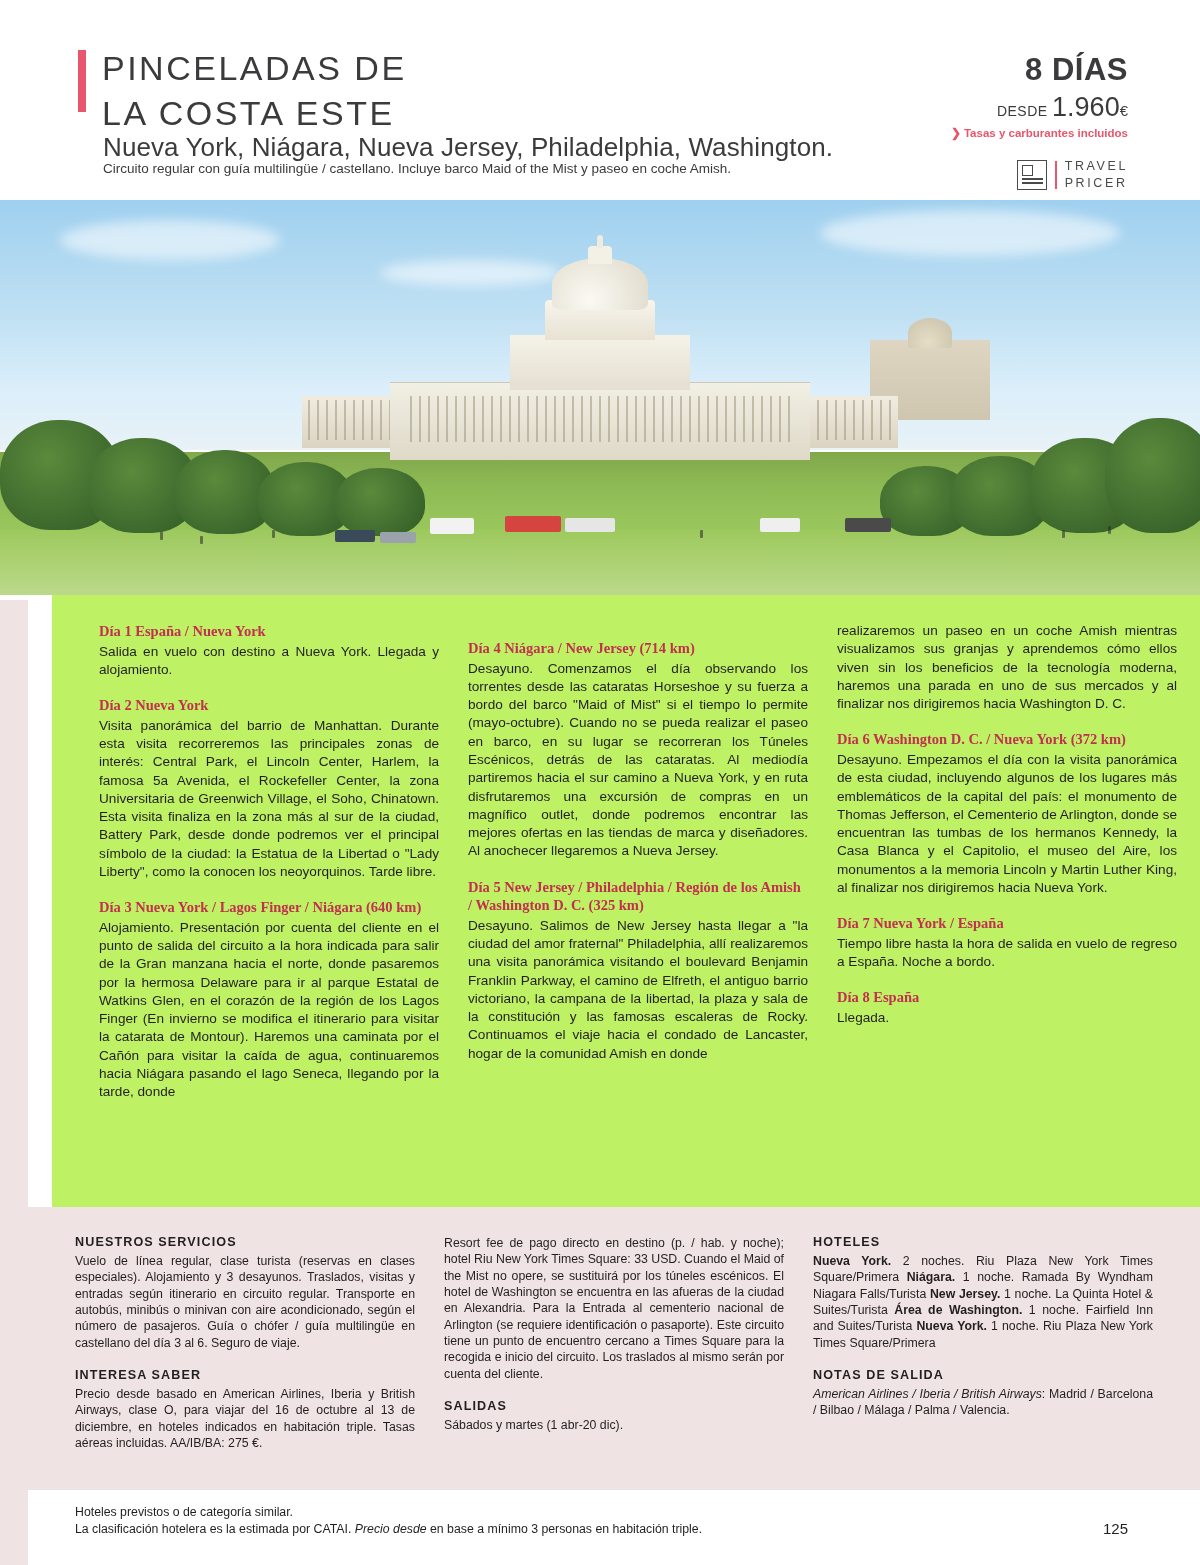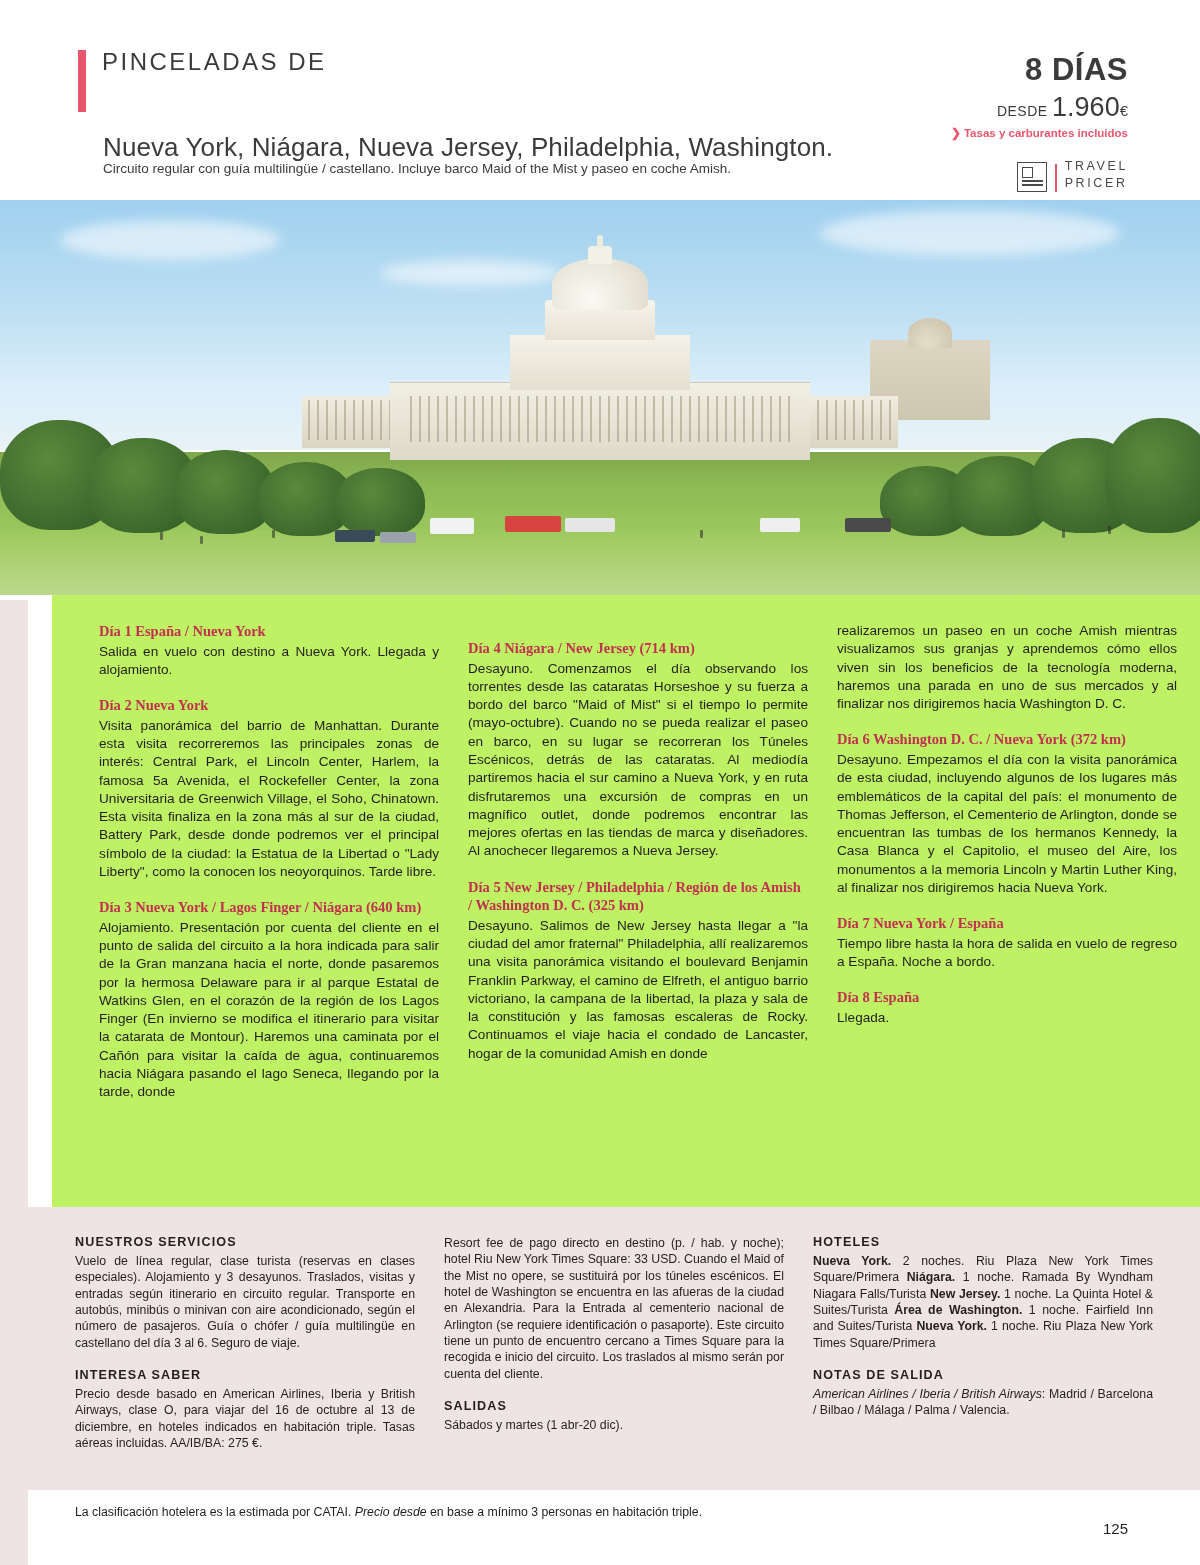--- a/index.html
+++ b/index.html
@@ -49,7 +49,7 @@
   .main-title {
     position: absolute;
     left: 74px; top: 46px;
-    font-size: 24px;
+    font-size: 34px;
     letter-spacing: 2.5px;
     line-height: 1.32;
     color: #3b3b3d;

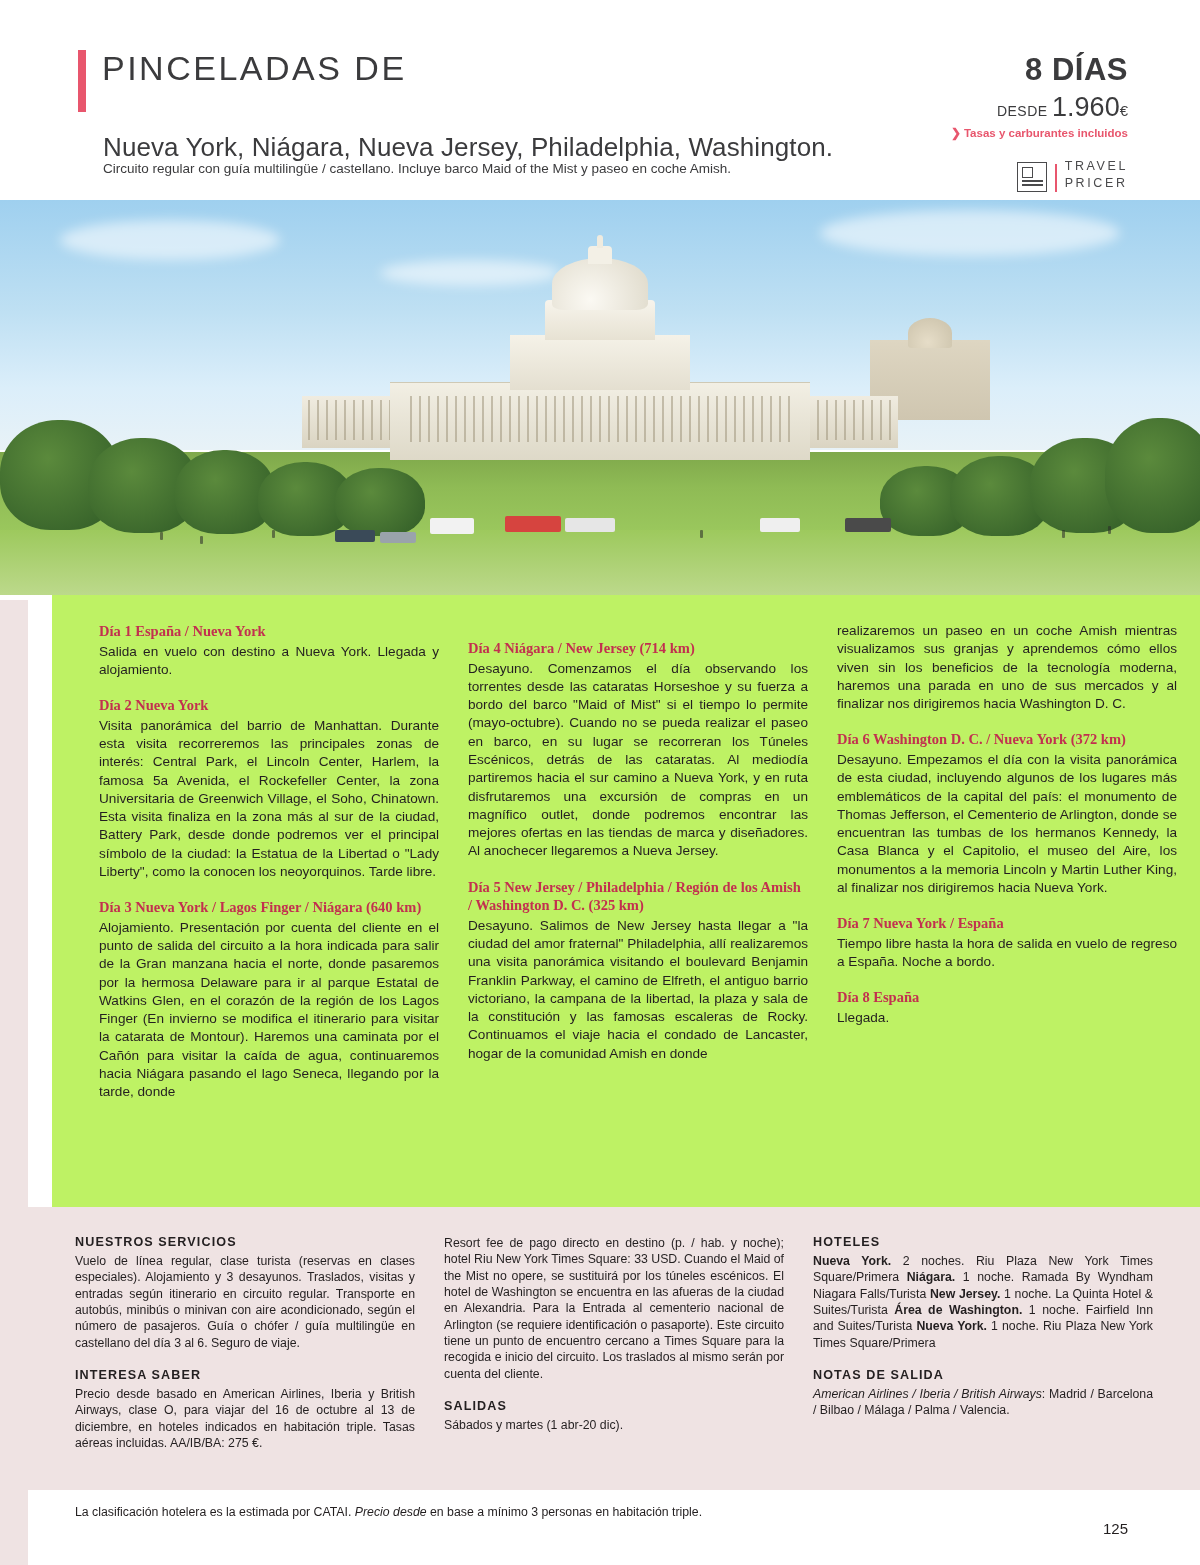--- a/index.html
+++ b/index.html
@@ -325,6 +325,7 @@
     <div class="title-bar"></div>
     <div class="main-title">
       <div>PINCELADAS DE</div>
+      <div>LA COSTA ESTE</div>
     </div>
     <div class="subtitle">Nueva York, Niágara, Nueva Jersey, Philadelphia, Washington.</div>
     <div class="subsubtitle">Circuito regular con guía multilingüe / castellano. Incluye barco Maid of the Mist y paseo en coche Amish.</div>

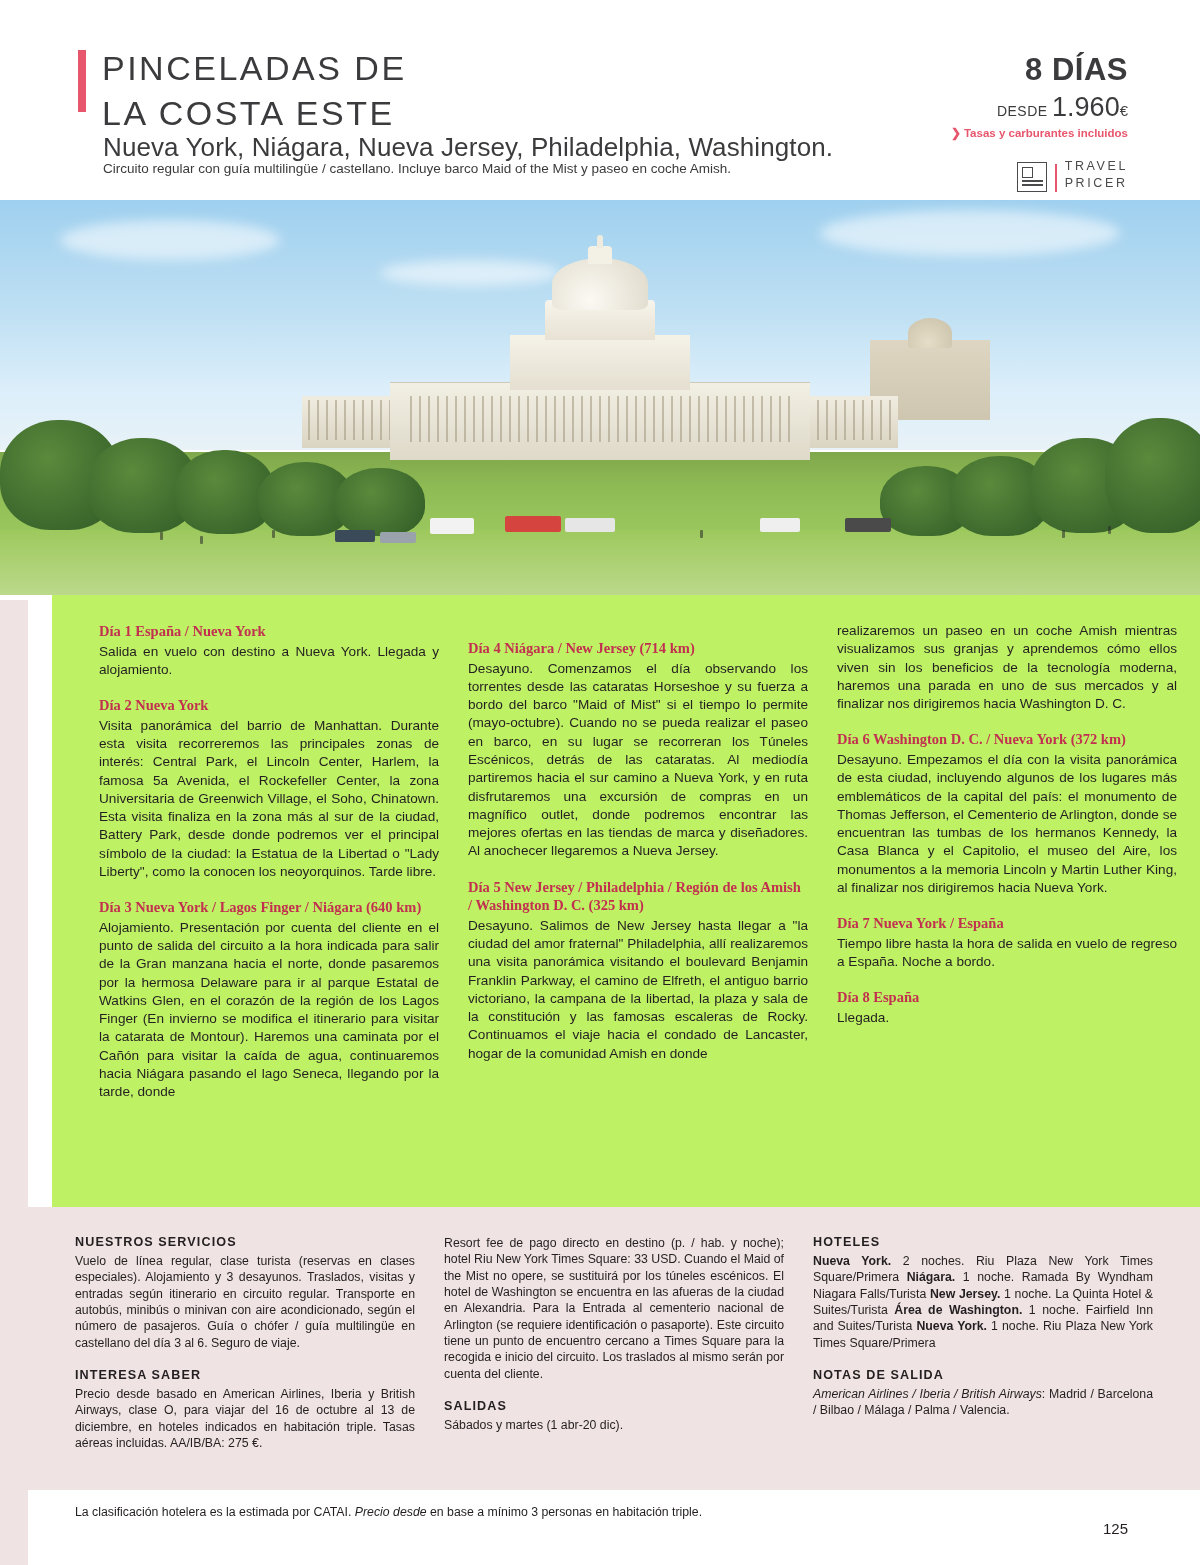--- a/index.html
+++ b/index.html
@@ -104,7 +104,7 @@
     position: absolute;
     right: 72px; top: 158px;
     display: flex;
-    align-items: flex-end;
+    align-items: center;
     gap: 8px;
   }
   .brand-mark {

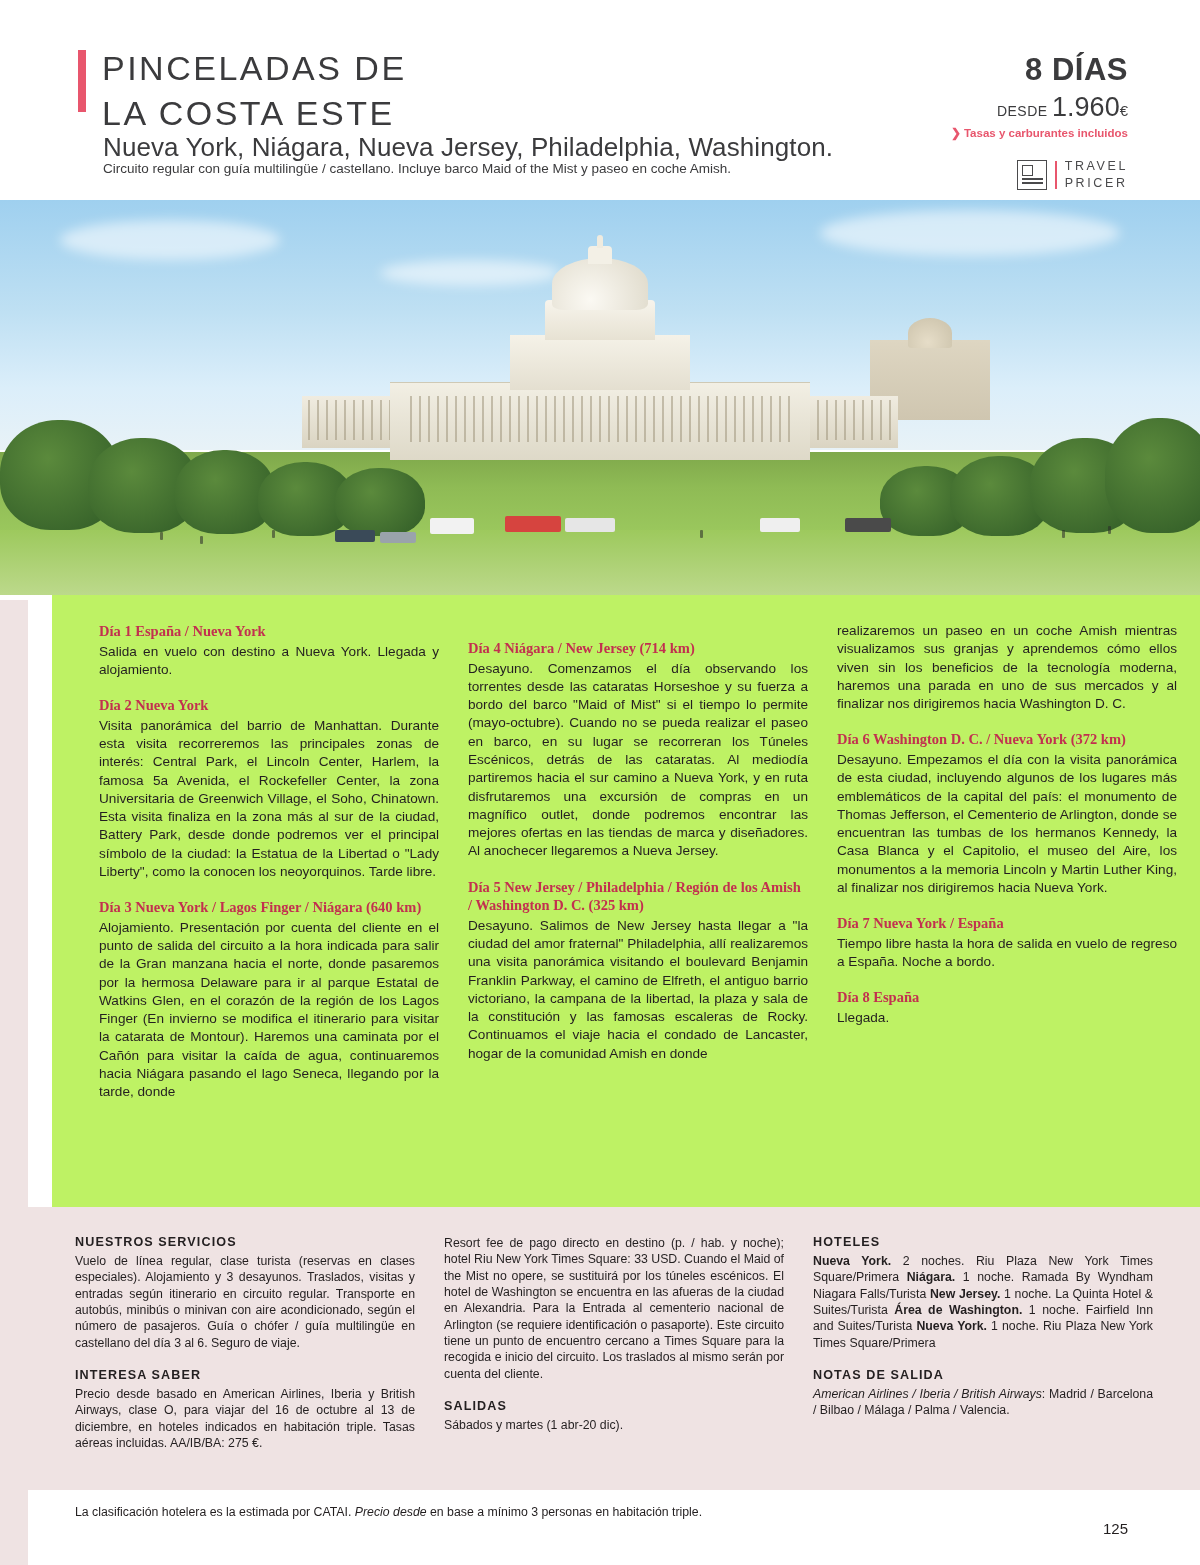--- a/index.html
+++ b/index.html
@@ -483,6 +483,7 @@
 
   <div class="footer">
     <div class="foot-text">
+      <div>Hoteles previstos o de categoría similar.</div>
       <div><span>La clasificación hotelera es la estimada por CATAI. </span><i>Precio desde</i><span> en base a mínimo 3 personas en habitación triple.</span></div>
     </div>
     <div class="page-num">125</div>

